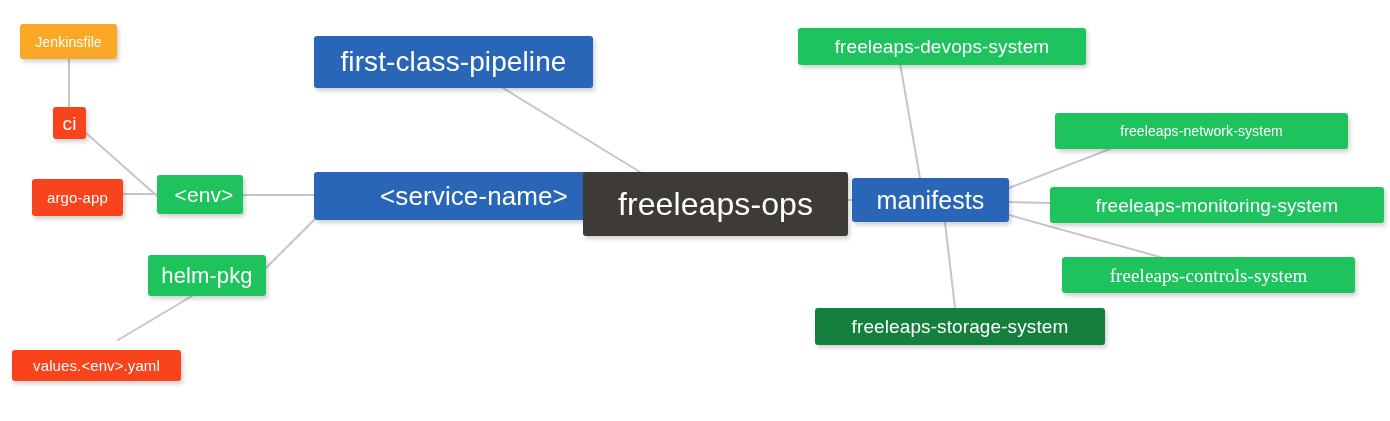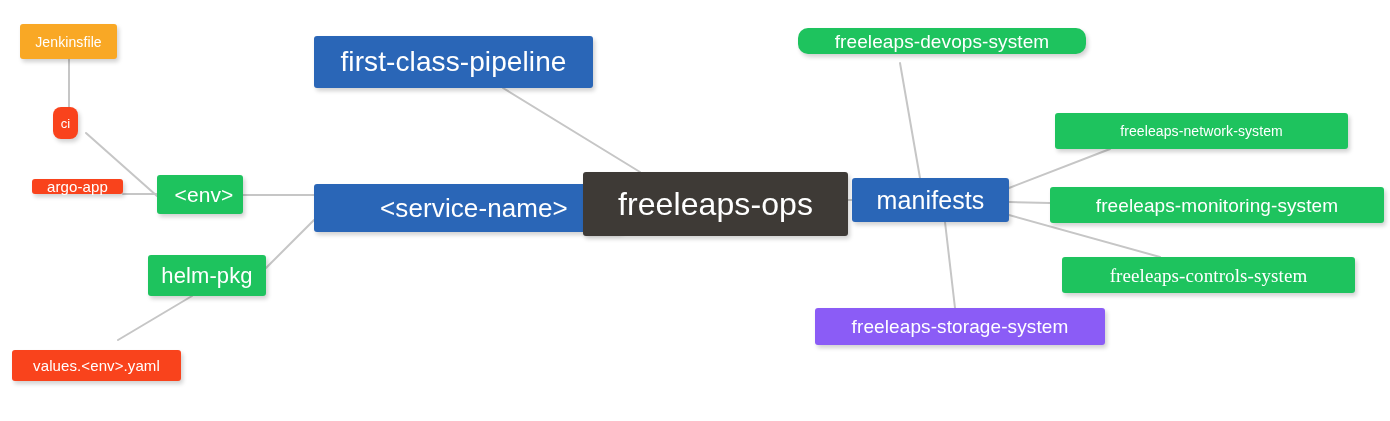--- a/index.html
+++ b/index.html
@@ -100,7 +100,7 @@
       <div class="node" style="left: 852px; top: 178px; width: 157px; height: 44px; background: rgb(42, 102, 183); font-size: 25px;">
         <span class="node-label">manifests</span>
       </div>
-      <div class="node" style="left: 798px; top: 28px; width: 288px; height: 26px; background: rgb(30, 195, 94); font-size: 19px; border-radius: 10px;">
+      <div class="node" style="left: 798px; top: 28px; width: 288px; height: 37px; background: rgb(30, 195, 94); font-size: 19px;">
         <span class="node-label">freeleaps-devops-system</span>
       </div>
       <div class="node" style="left: 1055px; top: 113px; width: 293px; height: 36px; background: rgb(30, 195, 94); font-size: 14px;">

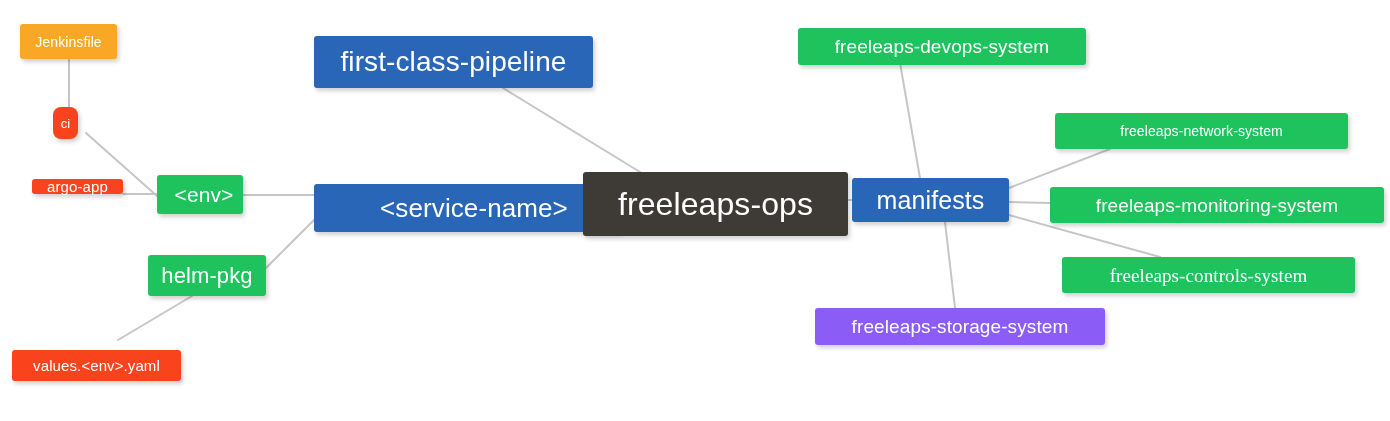--- a/index.html
+++ b/index.html
@@ -73,7 +73,7 @@
       <div class="node" style="left: 20px; top: 24px; width: 97px; height: 35px; background: rgb(249, 168, 37); font-size: 14px;">
         <span class="node-label">Jenkinsfile</span>
       </div>
-      <div class="node" style="left: 53px; top: 107px; width: 25px; height: 32px; background: rgb(249, 67, 28); font-size: 13px; border-radius: 8px;">
+      <div class="node" style="left: 53px; top: 107px; width: 33px; height: 32px; background: rgb(249, 67, 28); font-size: 19px;">
         <span class="node-label">ci</span>
       </div>
       <div class="node" style="left: 32px; top: 179px; width: 91px; height: 15px; background: rgb(249, 67, 28); font-size: 15px; align-items: center;">

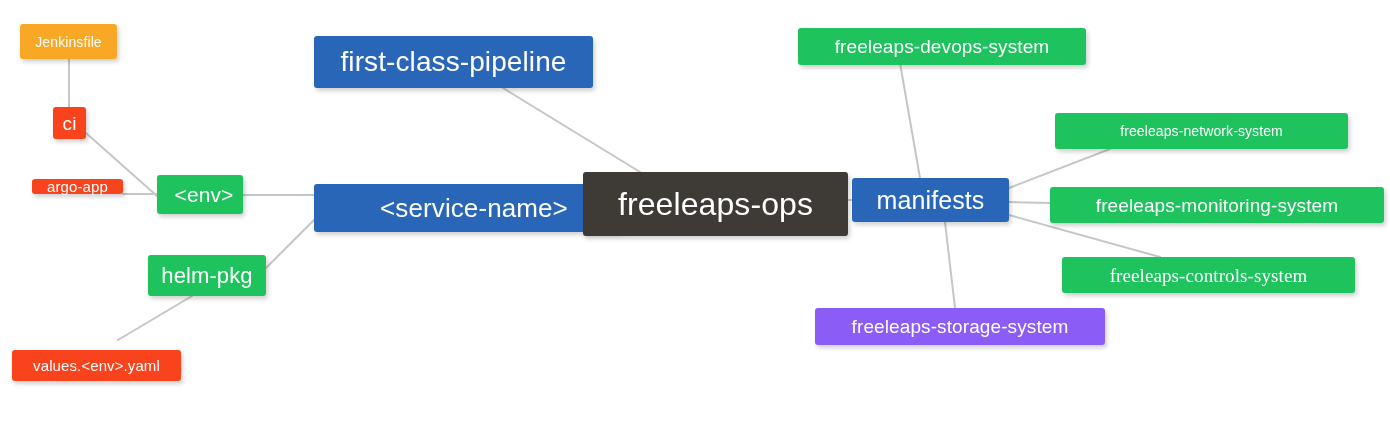--- a/index.html
+++ b/index.html
@@ -76,7 +76,7 @@
       <div class="node" style="left: 53px; top: 107px; width: 33px; height: 32px; background: rgb(249, 67, 28); font-size: 19px;">
         <span class="node-label">ci</span>
       </div>
-      <div class="node" style="left: 32px; top: 179px; width: 91px; height: 15px; background: rgb(249, 67, 28); font-size: 15px; align-items: center;">
+      <div class="node" style="left: 32px; top: 179px; width: 91px; height: 37px; background: rgb(249, 67, 28); font-size: 15px; align-items: center;">
         <span class="node-label">argo-app</span>
       </div>
       <div class="node" style="left: 157px; top: 175px; width: 86px; height: 39px; background: rgb(30, 195, 94); font-size: 21px; padding-left: 8px;">

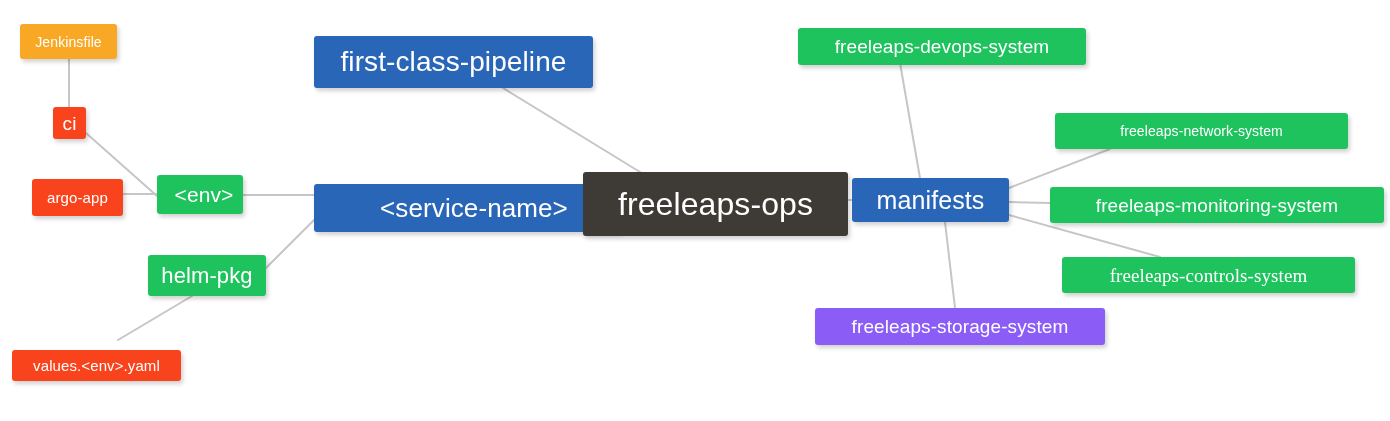--- a/index.html
+++ b/index.html
@@ -91,7 +91,7 @@
       <div class="node" style="left: 314px; top: 36px; width: 279px; height: 52px; background: rgb(42, 102, 183); font-size: 28px;">
         <span class="node-label">first-class-pipeline</span>
       </div>
-      <div class="node" style="left: 314px; top: 184px; width: 308px; height: 48px; background: rgb(42, 102, 183); font-size: 26px; padding-left: 12px;">
+      <div class="node" style="left: 314px; top: 172px; width: 308px; height: 48px; background: rgb(42, 102, 183); font-size: 26px; padding-left: 12px;">
         <span class="node-label">&lt;service-name&gt;</span>
       </div>
       <div class="node" style="left: 583px; top: 172px; width: 265px; height: 64px; background: rgb(62, 58, 54); font-size: 32px;">

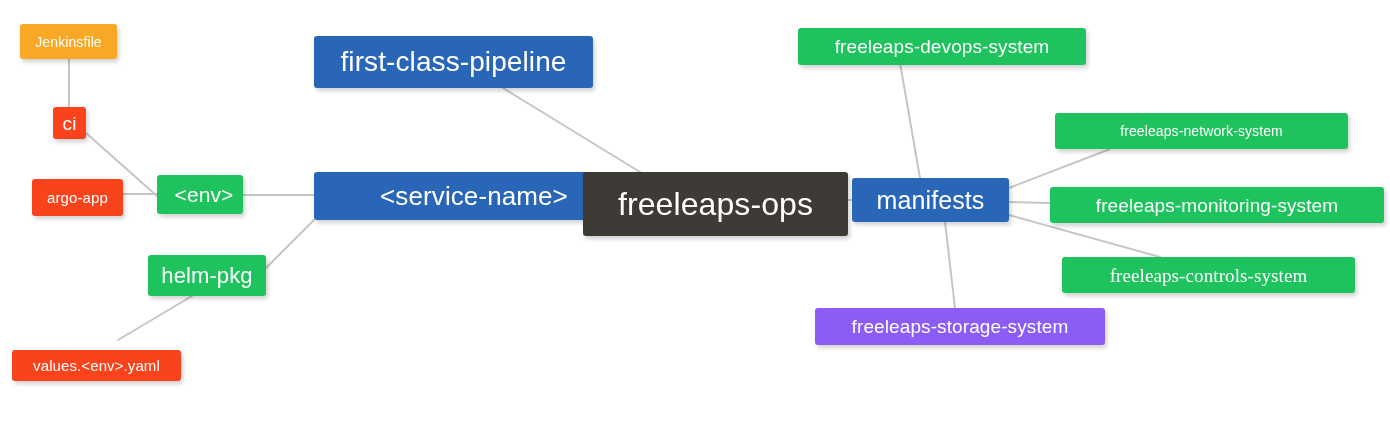--- a/index.html
+++ b/index.html
@@ -112,7 +112,7 @@
       <div class="node" style="left: 1062px; top: 257px; width: 293px; height: 36px; background: rgb(30, 195, 94); font-size: 19px; font-family: Liberation Serif, serif;">
         <span class="node-label">freeleaps-controls-system</span>
       </div>
-      <div class="node" style="left: 815px; top: 308px; width: 290px; height: 37px; background: #8b5cf6; font-size: 19px;">
+      <div class="node" style="left: 815px; top: 308px; width: 290px; height: 37px; background: #15803d; font-size: 19px;">
         <span class="node-label">freeleaps-storage-system</span>
       </div>
     </div>

